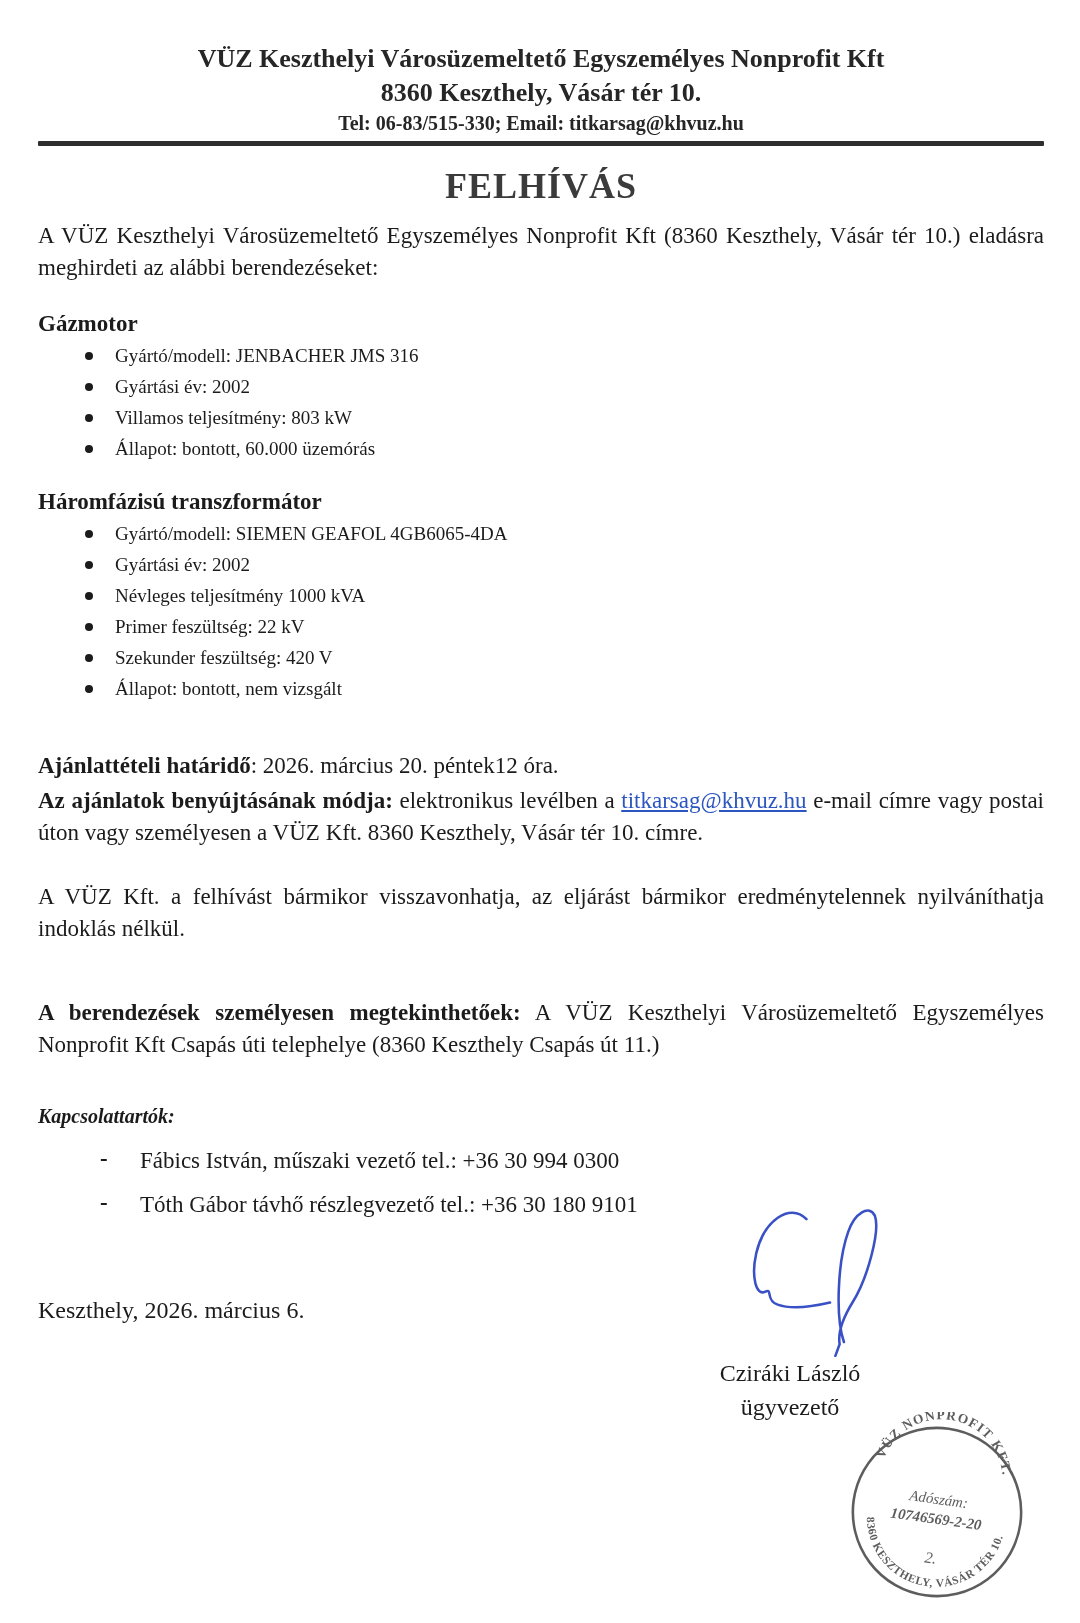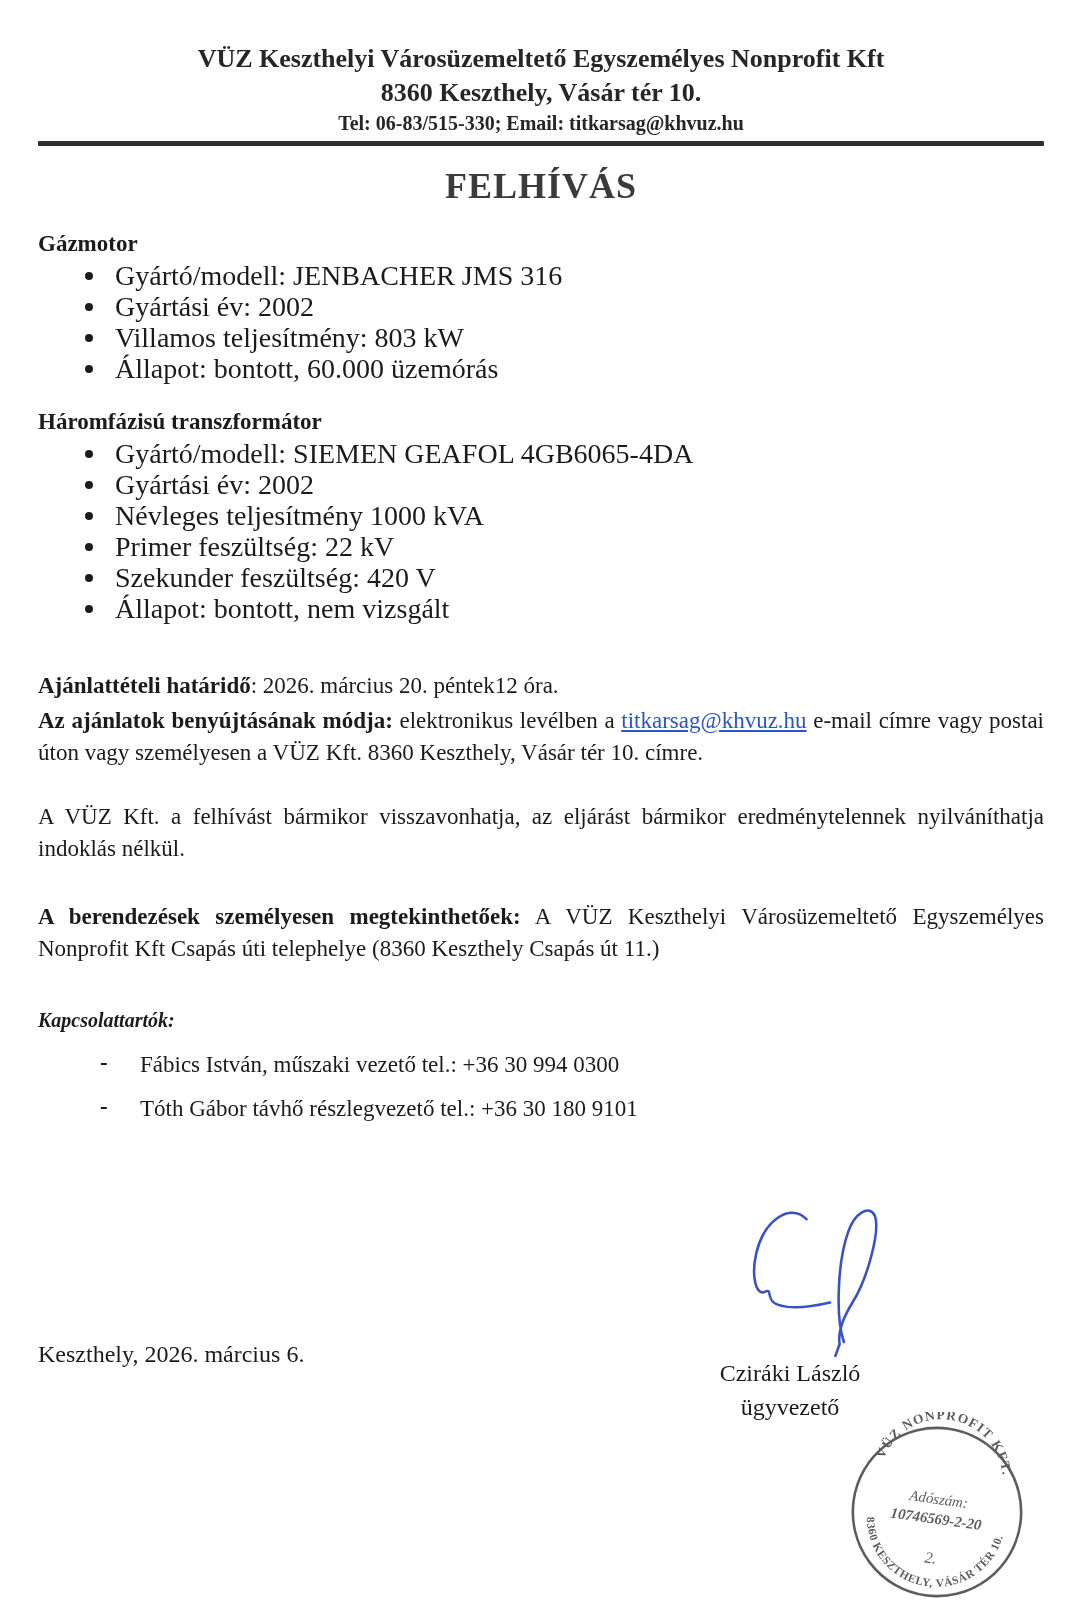--- a/index.html
+++ b/index.html
@@ -94,6 +94,7 @@
 
     <h1 class="doc-title">FELHÍVÁS</h1>
 
+    <p class="para intro">A VÜZ Keszthelyi Városüzemeltető Egyszemélyes Nonprofit Kft (8360 Keszthely, Vásár tér 10.) eladásra meghirdeti az alábbi berendezéseket:</p>
 
     <section>
       <h2 class="section-heading">Gázmotor</h2>

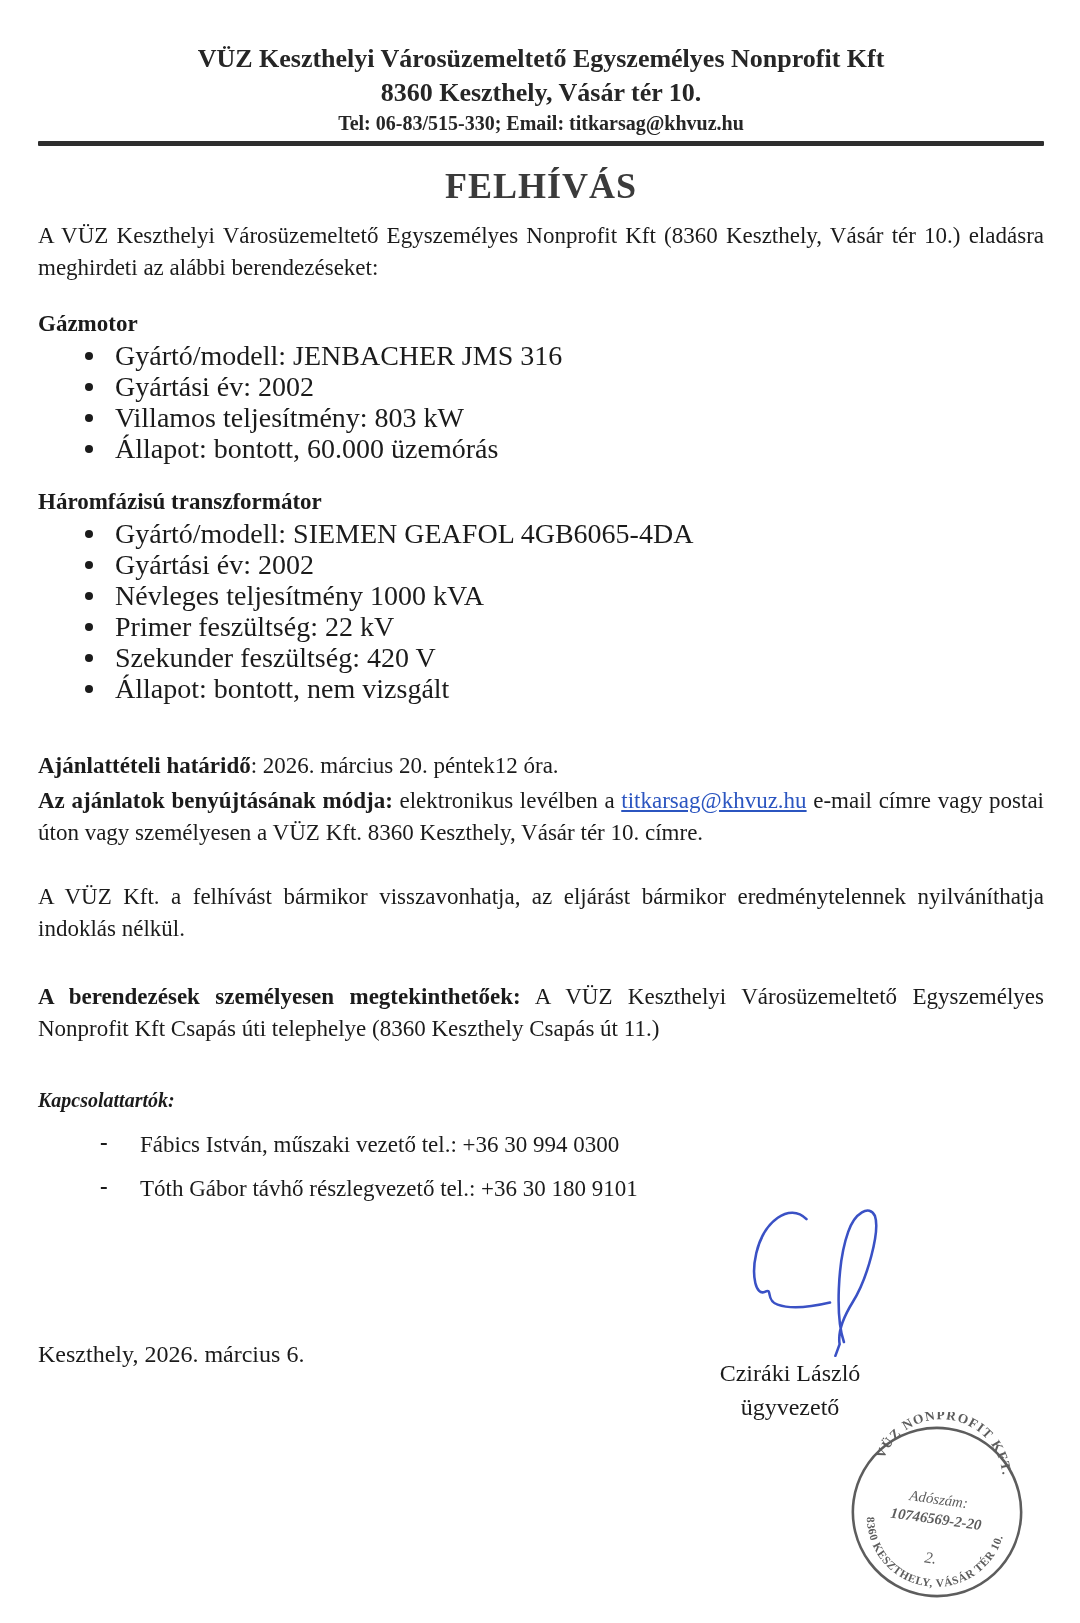--- a/index.html
+++ b/index.html
@@ -40,7 +40,7 @@
   ul.dots { list-style:none; margin:2px 0 0 0; padding:0 0 0 47px; }
   ul.dots li {
     position:relative; padding-left:30px;
-    font-size:28px; line-height:27px; margin-top:4px;
+    font-size:19px; line-height:27px; margin-top:4px;
   }
   ul.dots li::before {
     content:""; position:absolute; left:0; top:10px;

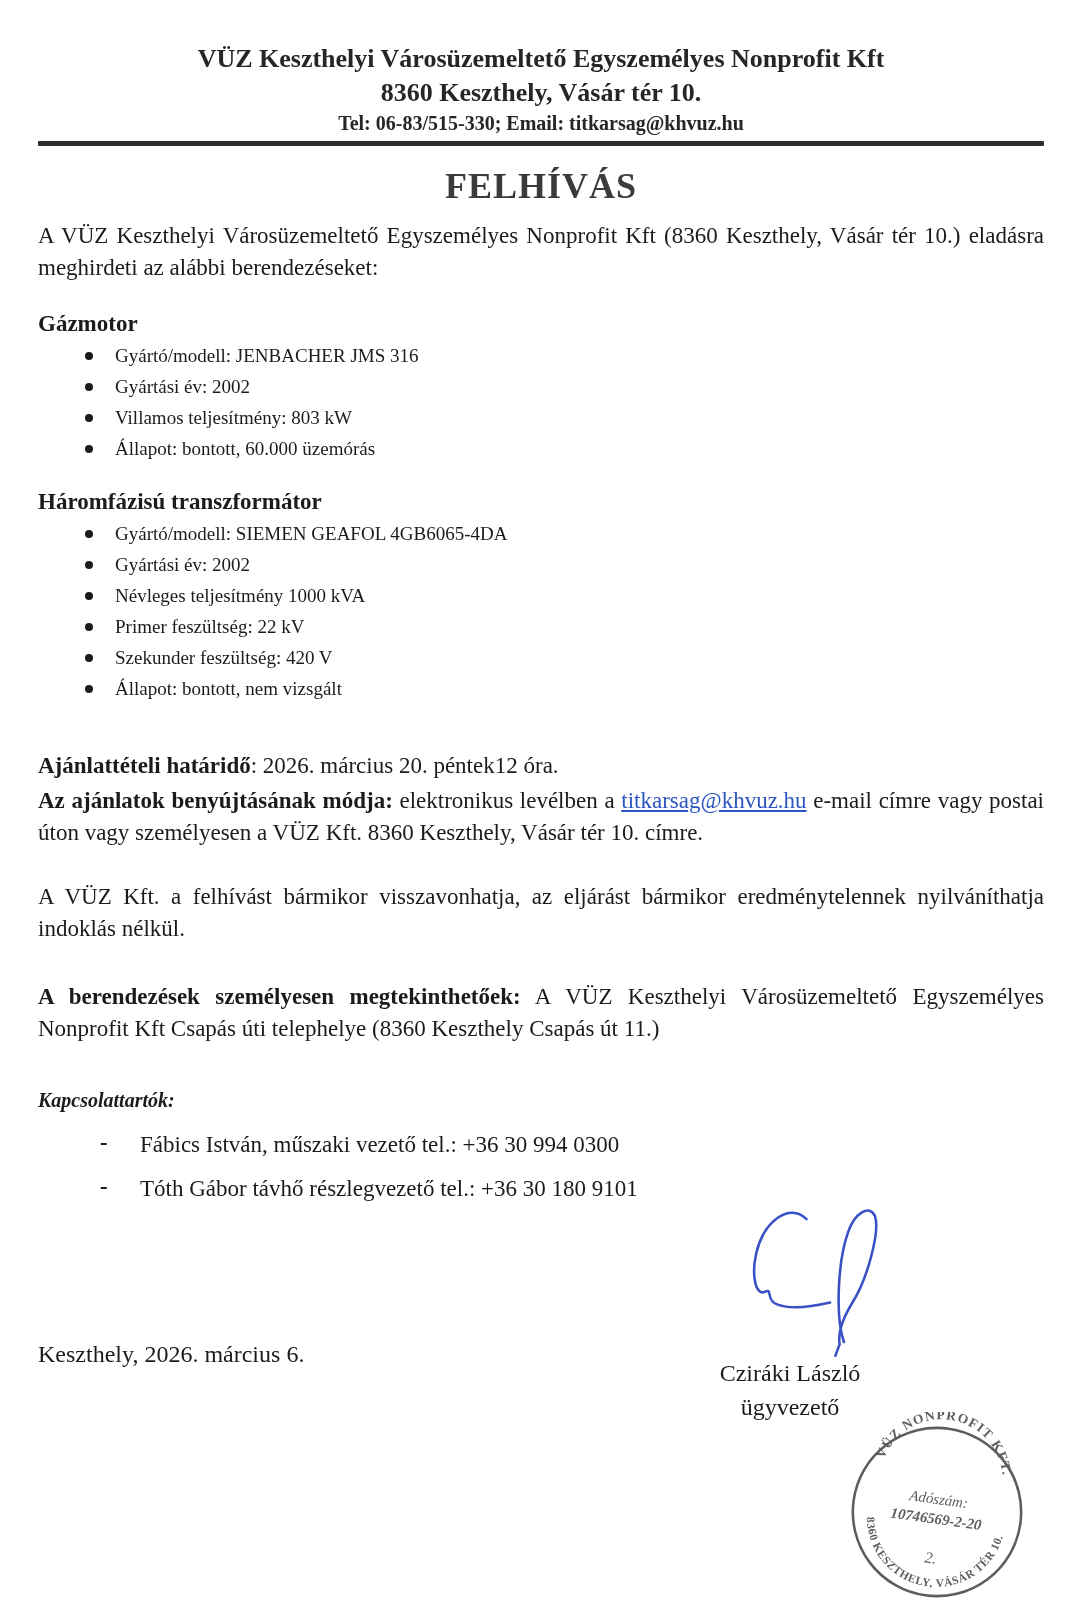--- a/index.html
+++ b/index.html
@@ -50,7 +50,7 @@
   .deadline { margin-top:48px; }
   .submission { margin-top:3px; }
   .withdrawal { margin-top:32px; }
-  .viewing { margin-top:36px; }
+  .viewing { margin-top:52px; }
   .bold-label { font-weight:bold; }
   a.email-link { color:#2b55c0; text-decoration:underline; }
 

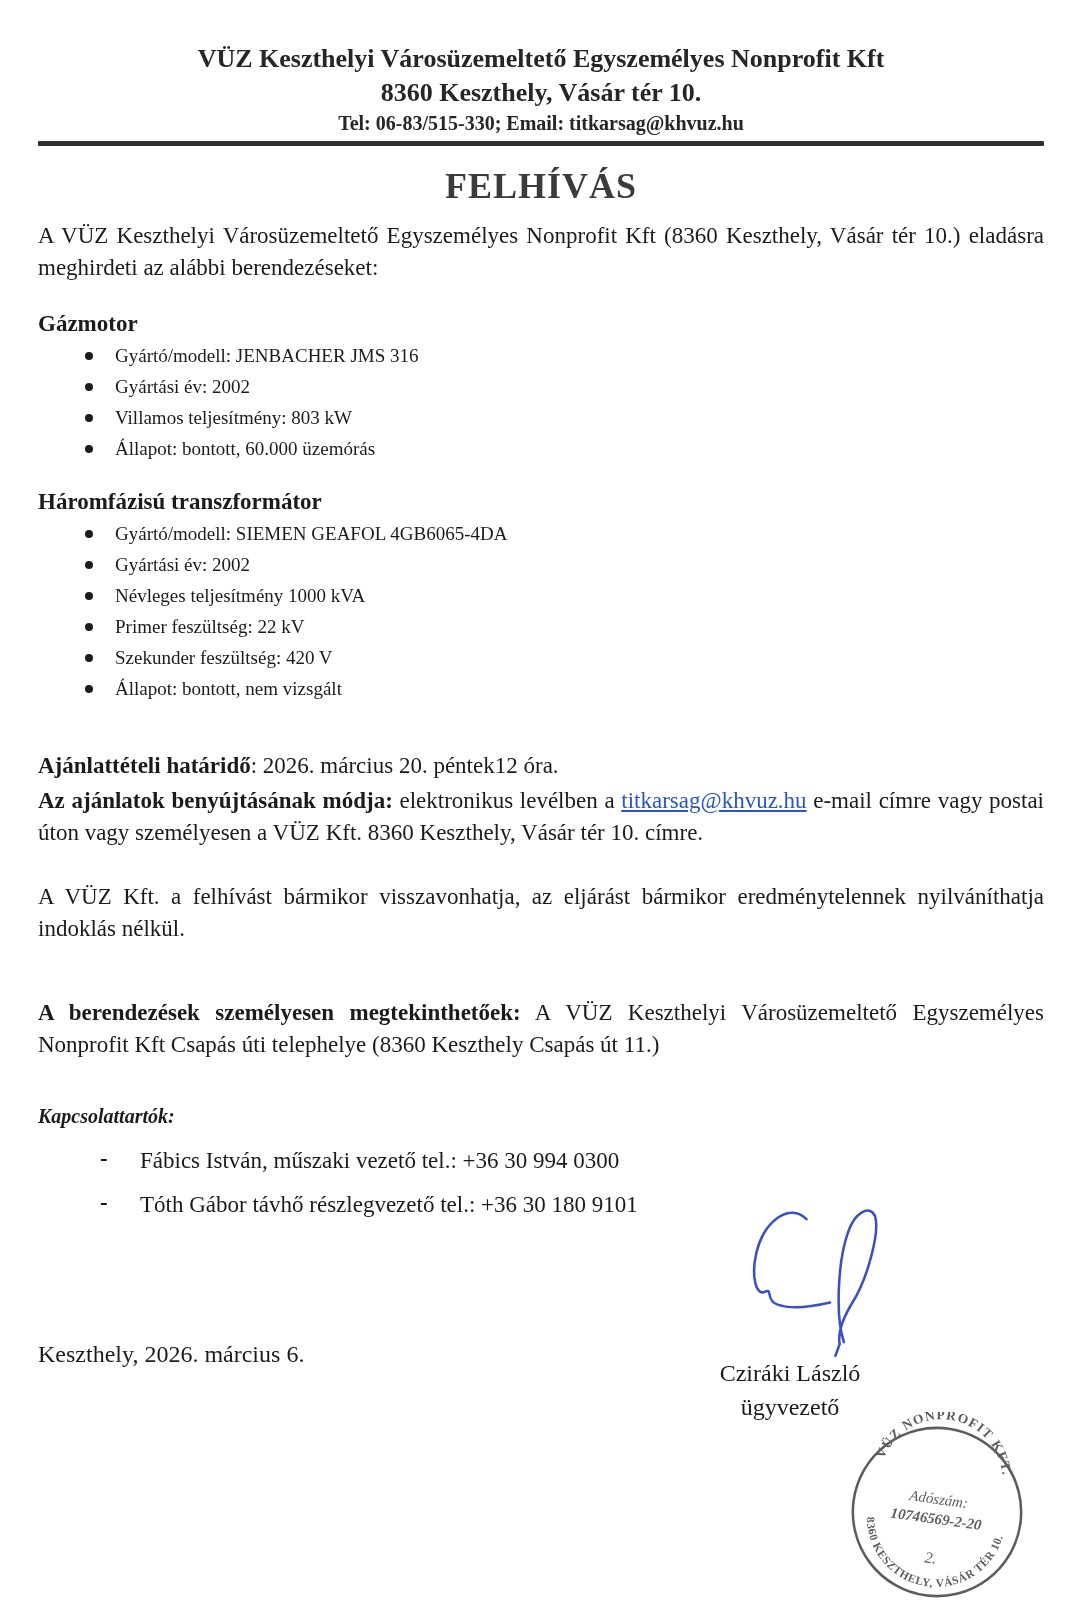--- a/index.html
+++ b/index.html
@@ -68,7 +68,7 @@
 
   
   .dateline {
-    position:absolute; left:38px; top:1339px;
+    position:absolute; left:38px; top:1295px;
     font-size:24px; line-height:30px;
   }
   .signature-svg { position:absolute; left:742px; top:1202px; }

